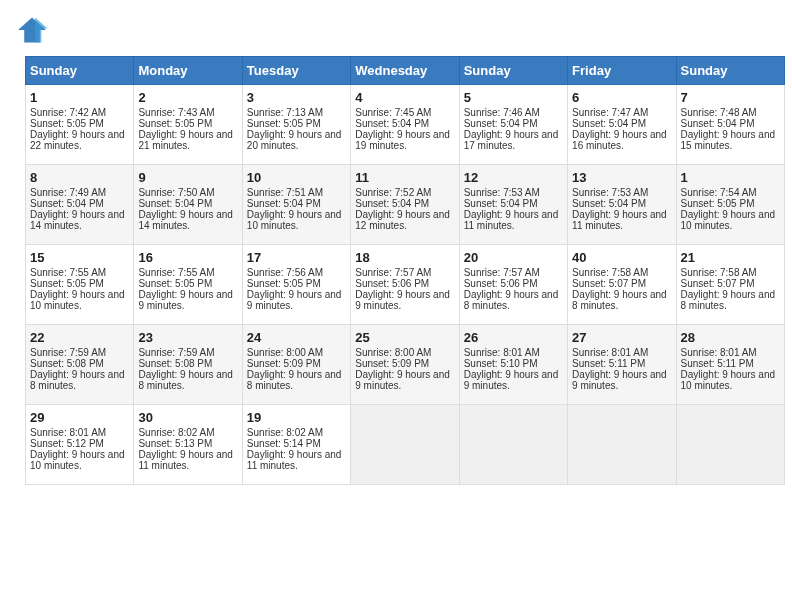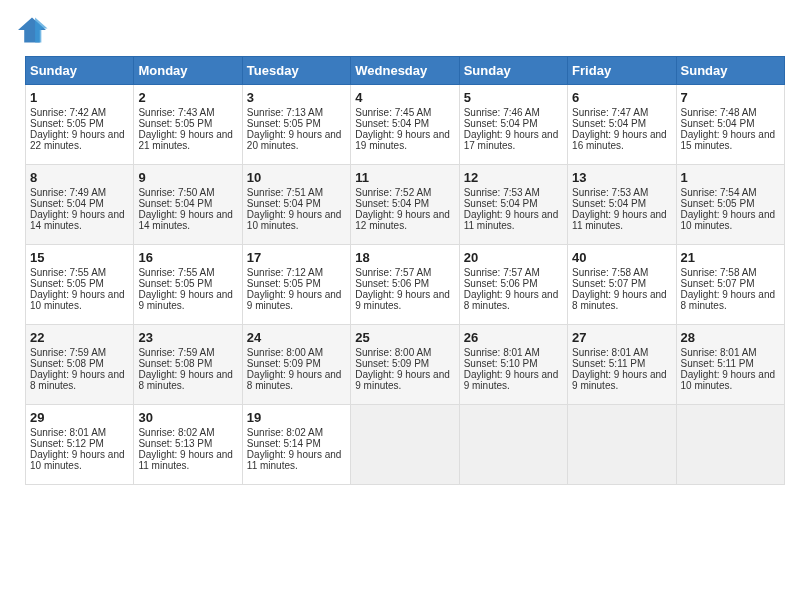--- a/index.html
+++ b/index.html
@@ -139,7 +139,7 @@
       <tr>
         <td><span class="day-num">15</span><span>Sunrise: 7:55 AM</span><br><span>Sunset: 5:05 PM</span><br><span>Daylight: 9 hours and 10 minutes.</span></td>
         <td><span class="day-num">16</span><span>Sunrise: 7:55 AM</span><br><span>Sunset: 5:05 PM</span><br><span>Daylight: 9 hours and 9 minutes.</span></td>
-        <td><span class="day-num">17</span><span>Sunrise: 7:12 AM</span><br><span>Sunset: 5:05 PM</span><br><span>Daylight: 9 hours and 9 minutes.</span></td>
+        <td><span class="day-num">17</span><span>Sunrise: 7:56 AM</span><br><span>Sunset: 5:05 PM</span><br><span>Daylight: 9 hours and 9 minutes.</span></td>
         <td><span class="day-num">18</span><span>Sunrise: 7:57 AM</span><br><span>Sunset: 5:06 PM</span><br><span>Daylight: 9 hours and 9 minutes.</span></td>
         <td><span class="day-num">20</span><span>Sunrise: 7:57 AM</span><br><span>Sunset: 5:06 PM</span><br><span>Daylight: 9 hours and 8 minutes.</span></td>
         <td><span class="day-num">40</span><span>Sunrise: 7:58 AM</span><br><span>Sunset: 5:07 PM</span><br><span>Daylight: 9 hours and 8 minutes.</span></td>

